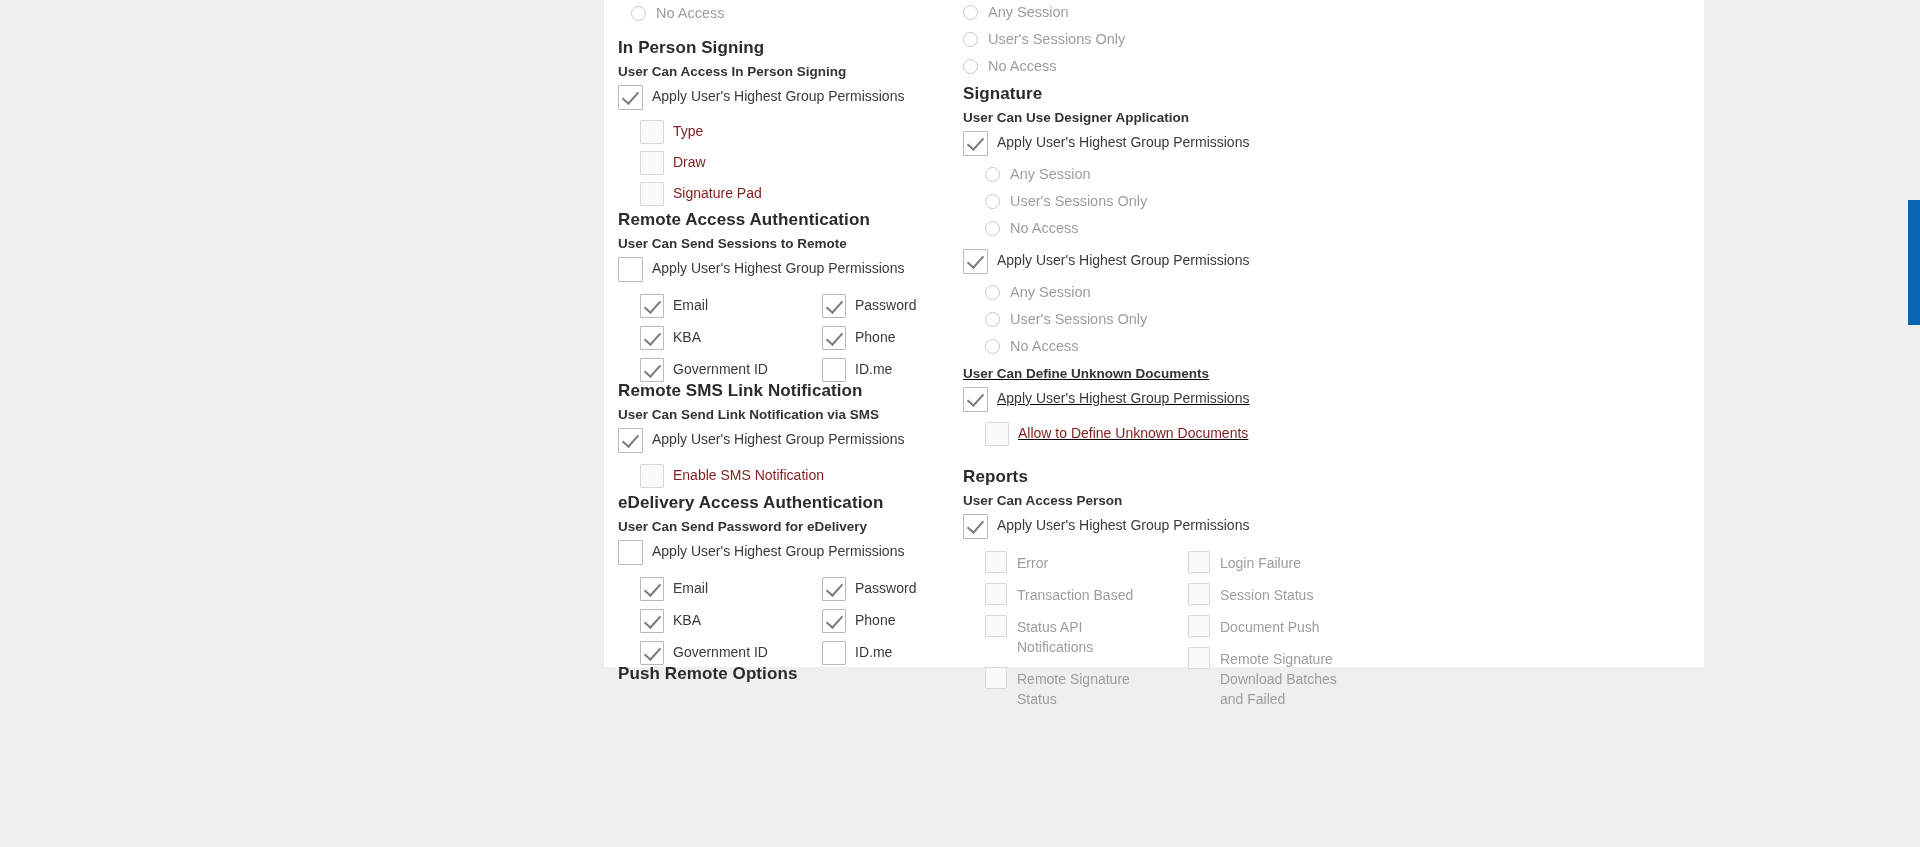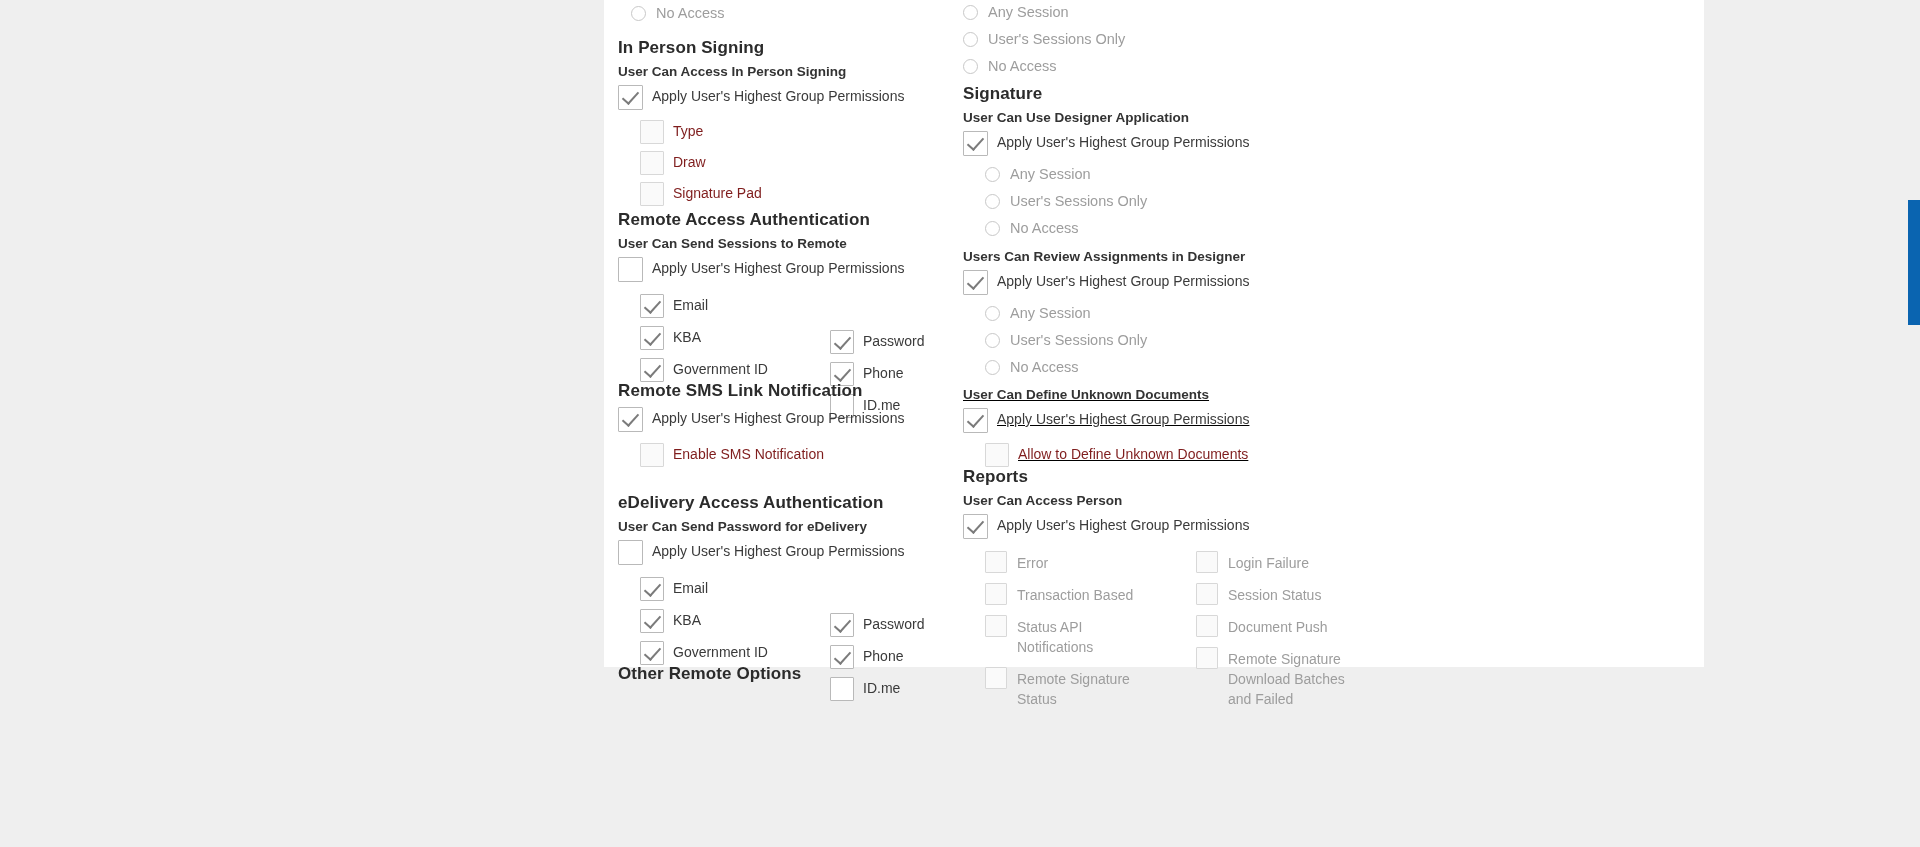--- a/index.html
+++ b/index.html
@@ -307,7 +307,6 @@
         </div>
 
         <div style="margin-top:12px;">
-          <div class="field-label">Users Can Review Assignments in Designer</div>
           <div class="row">
             <span class="cb big checked"></span>
             <span class="opt-label">Apply User's Highest Group Permissions</span>

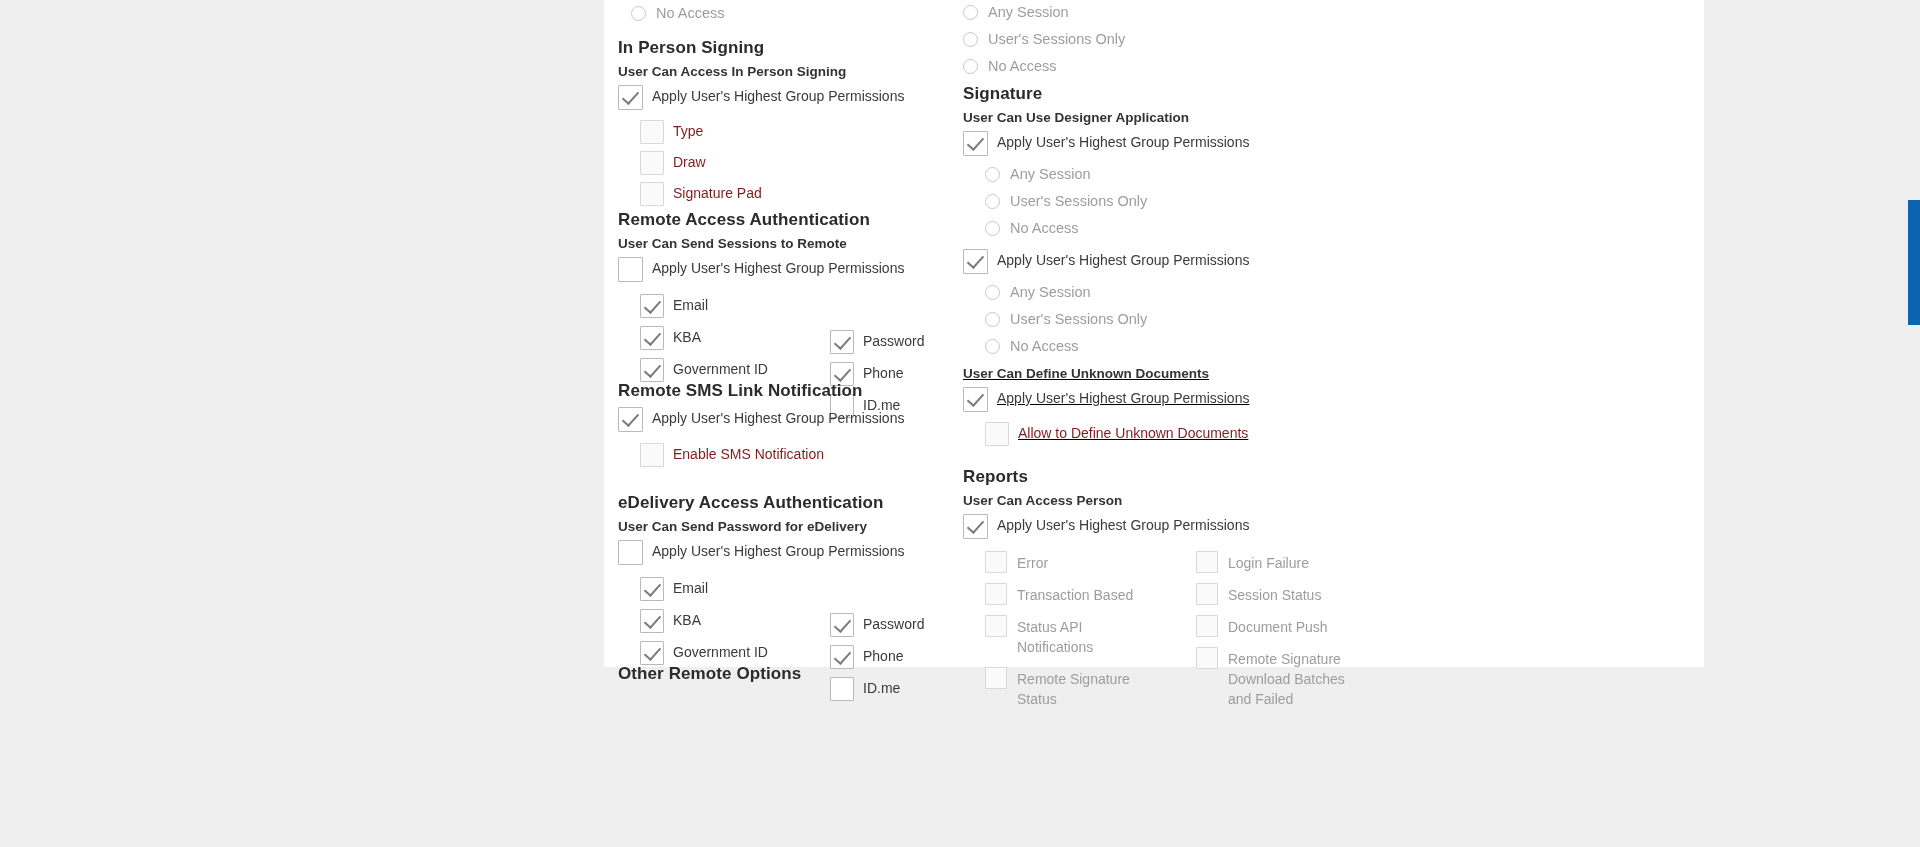--- a/index.html
+++ b/index.html
@@ -101,7 +101,7 @@
 
   .grid2 {
     display: flex;
-    gap: 16px;
+    gap: 8px;
   }
   .grid2 .gcol { }
   .gcol-a { width: 174px; }

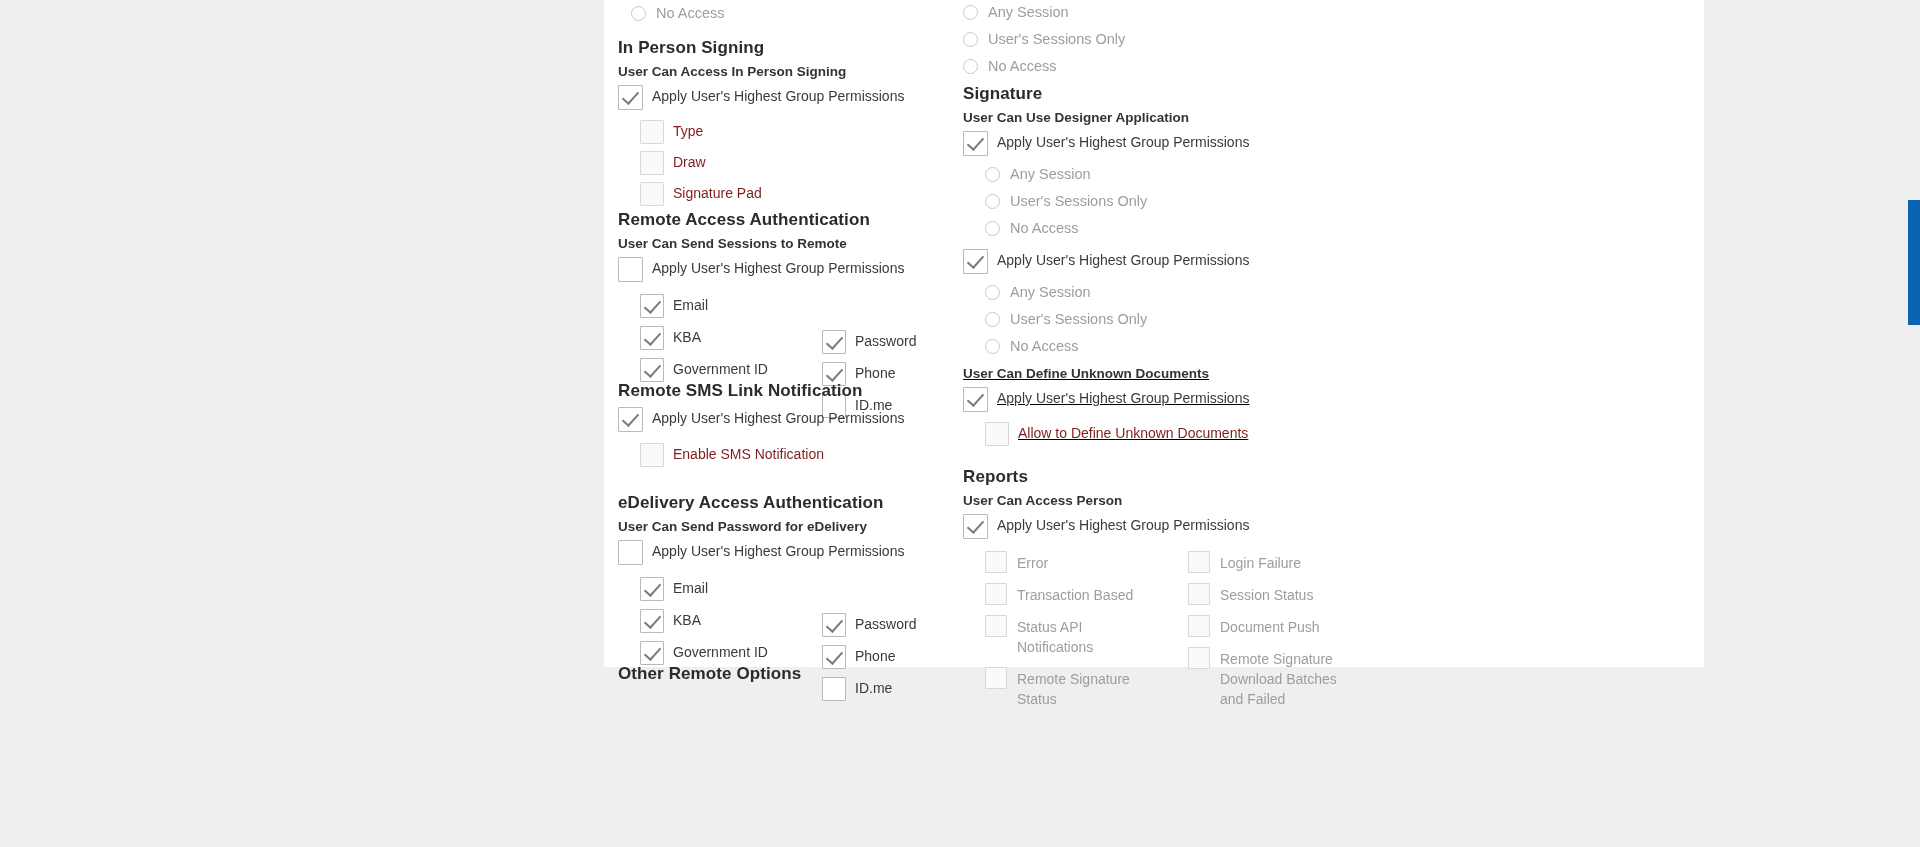--- a/index.html
+++ b/index.html
@@ -105,7 +105,7 @@
   }
   .grid2 .gcol { }
   .gcol-a { width: 174px; }
-  .gcol-b { width: 200px; margin-top: 36px; }
+  .gcol-b { width: 200px; }
 
   .sec { margin-bottom: 0; }
 

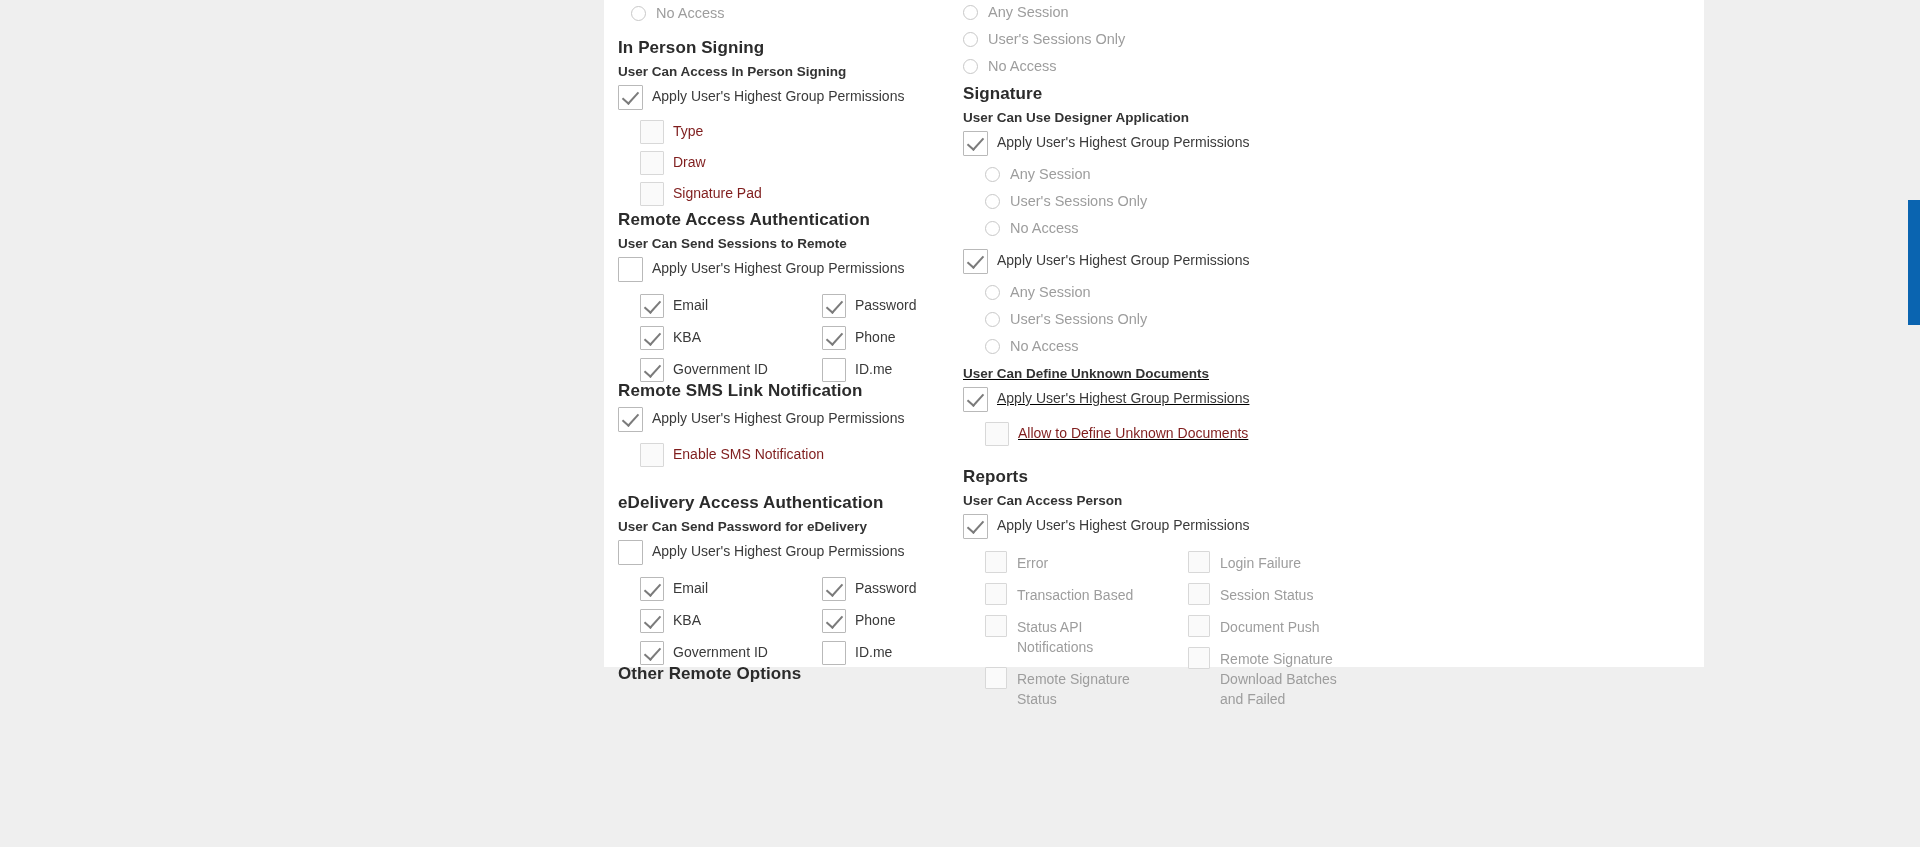--- a/index.html
+++ b/index.html
@@ -207,6 +207,7 @@
 
       <div class="sec" style="position:absolute; left:-54px; top:381px; width:460px;">
         <div class="section-title">Remote SMS Link Notification</div>
+        <div class="field-label">User Can Send Link Notification via SMS</div>
         <div class="row">
           <span class="cb big checked"></span>
           <span class="opt-label">Apply User's Highest Group Permissions</span>

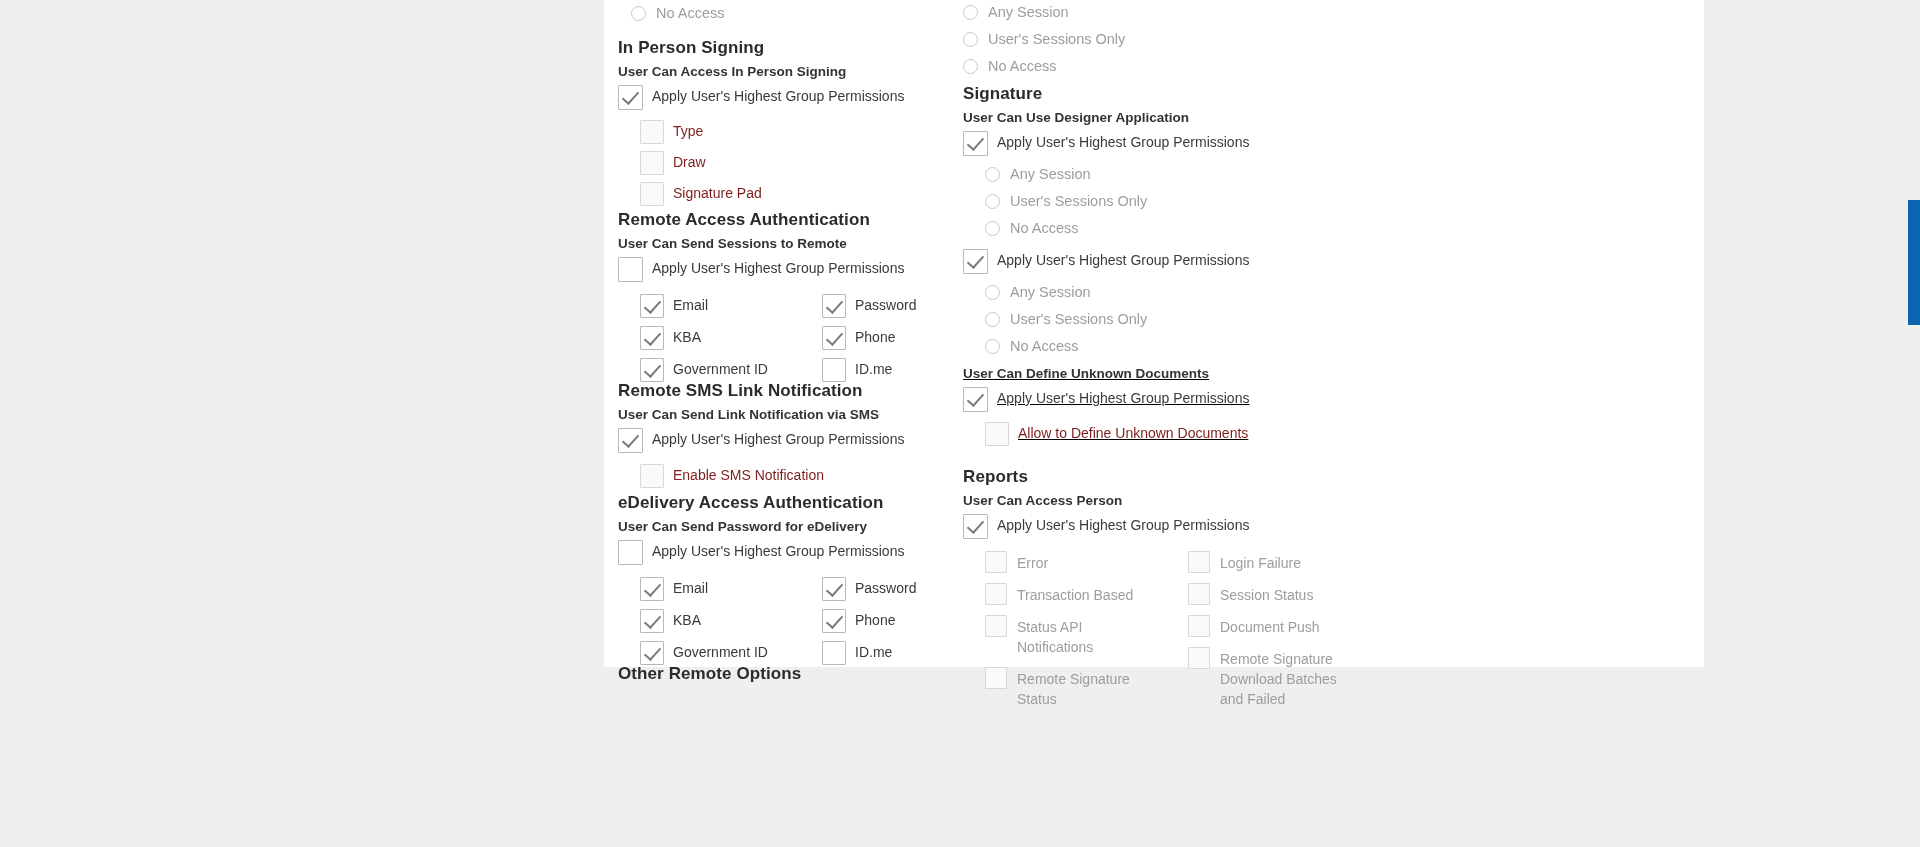--- a/index.html
+++ b/index.html
@@ -260,7 +260,7 @@
       </div>
 
       <div class="sec" style="position:absolute; left:-54px; top:664px; width:460px;">
-        <div class="section-title">Other Remote Options</div>
+        <div class="section-title">Push Remote Options</div>
       </div>
 
     </div>

